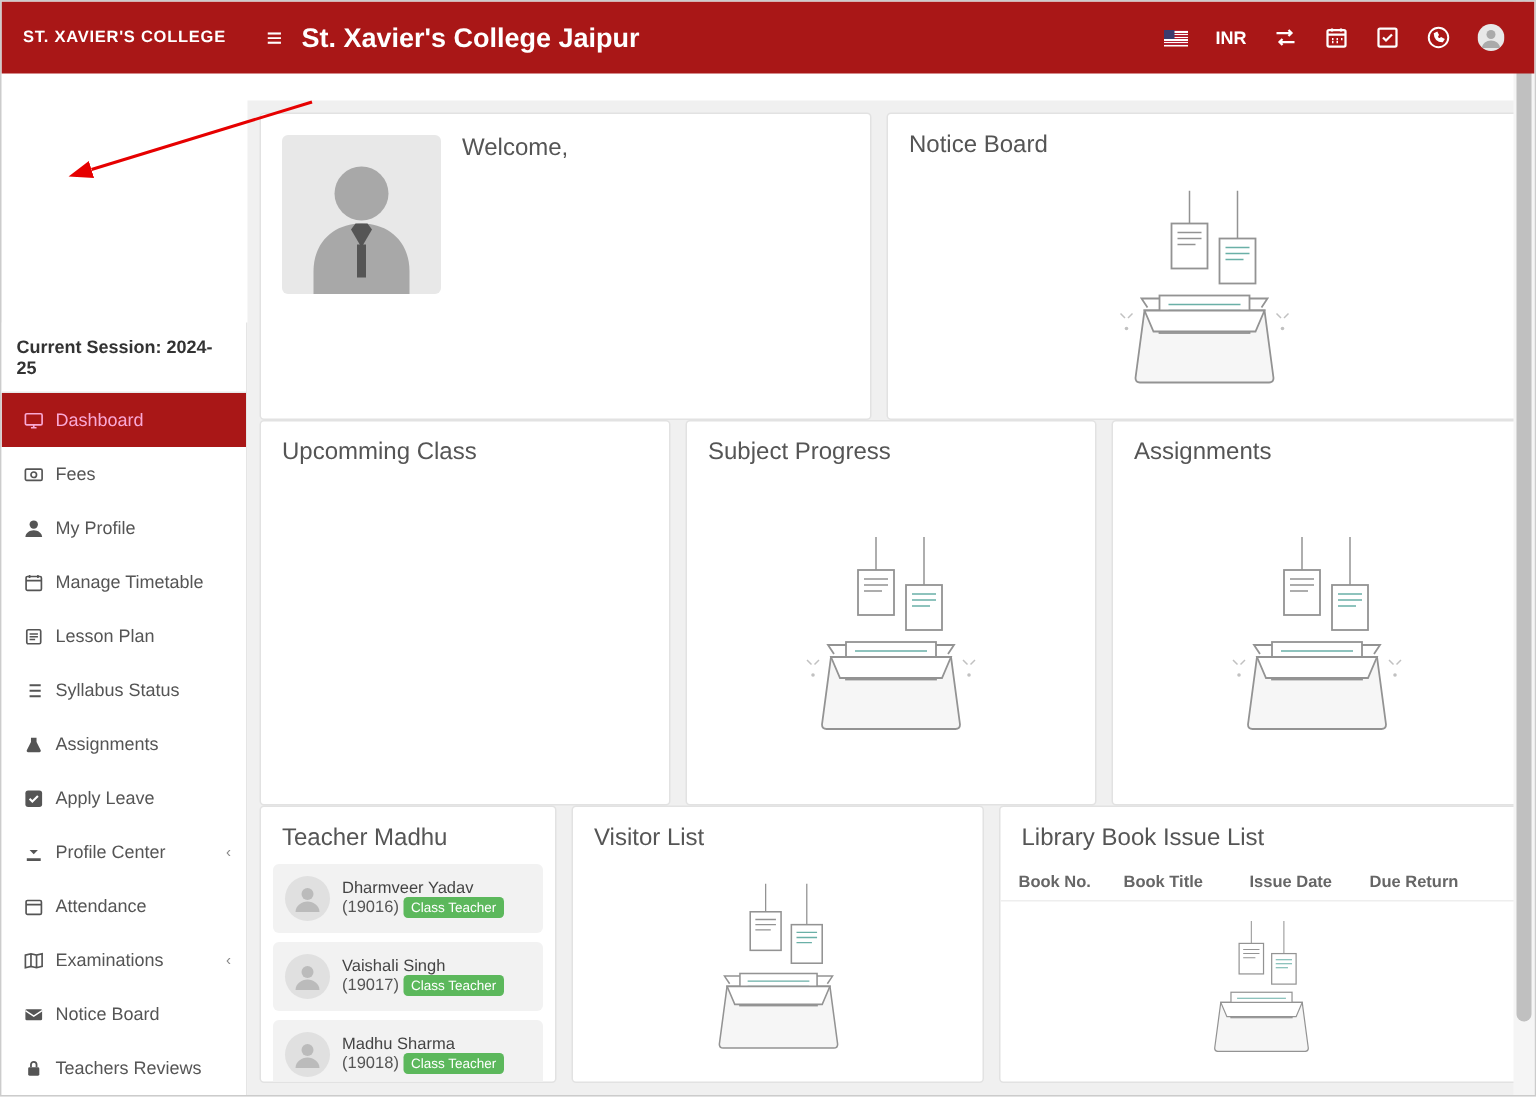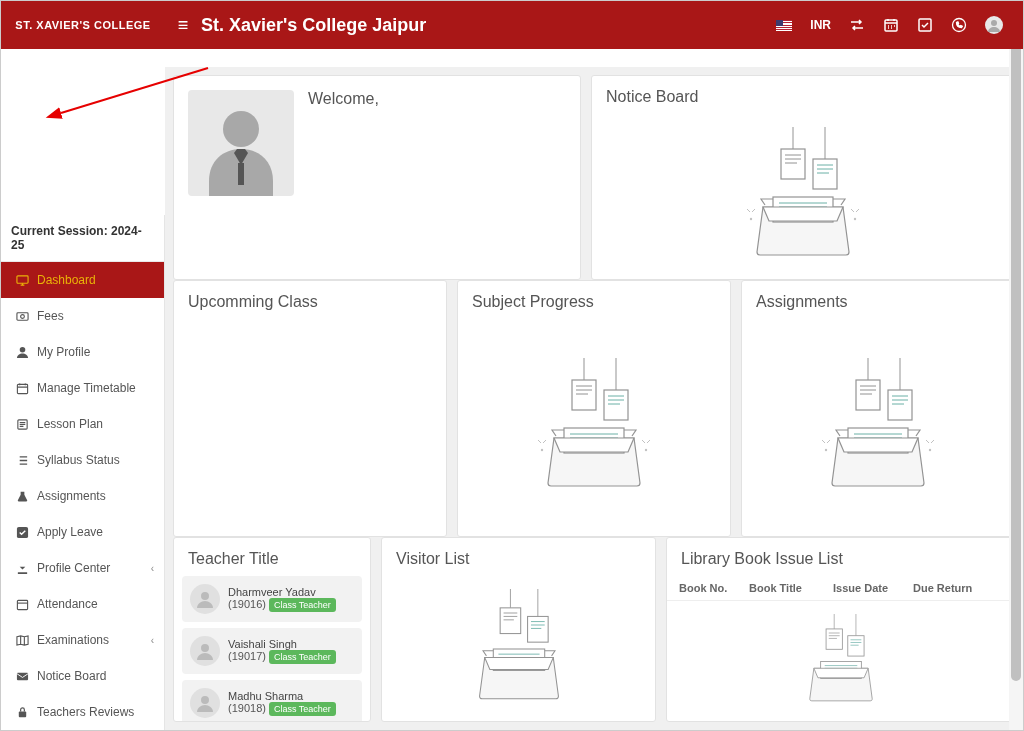--- a/index.html
+++ b/index.html
@@ -73,7 +73,7 @@
 }
 .nav-item.active {
   background: #a91717;
-  color: #eab308;
+  color: #f9a8d4;
 }
 .nav-item .chev {
   position: absolute;

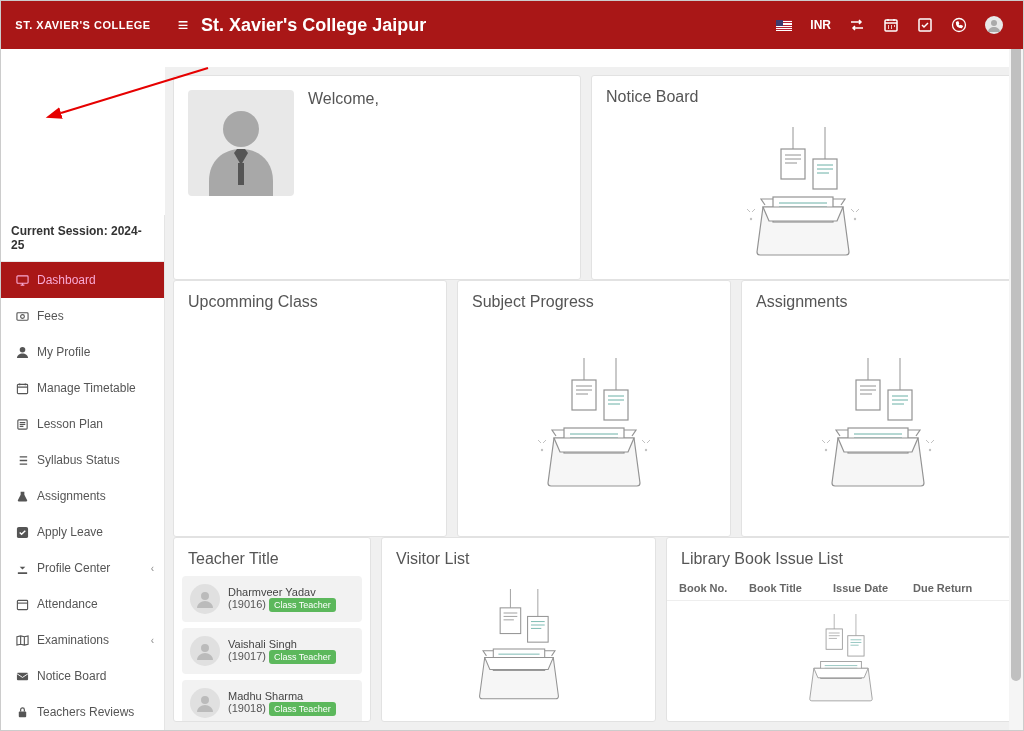--- a/index.html
+++ b/index.html
@@ -422,7 +422,7 @@
 
     <div class="row">
       <div class="card teacher-card">
-        <div class="card-title">Teacher Title</div>
+        <div class="card-title">Teacher Madhu</div>
         <div class="teacher-list">
           <div class="teacher-item">
             <div class="teacher-avatar">

